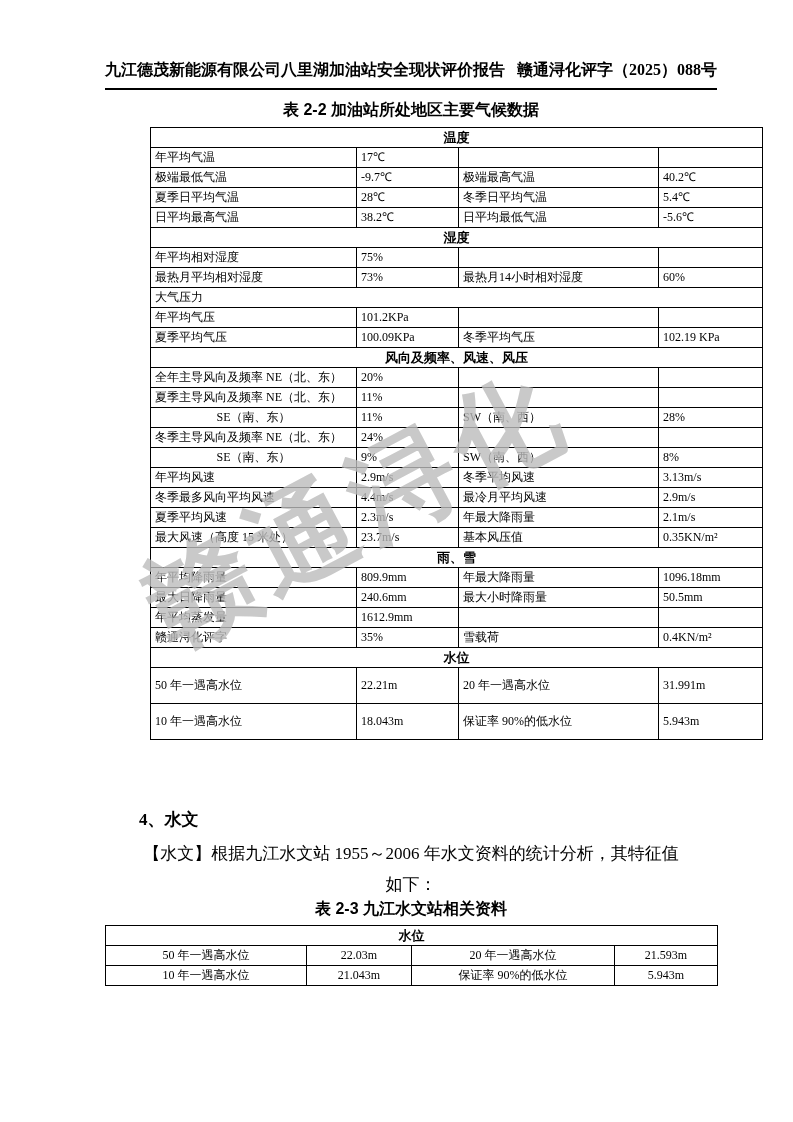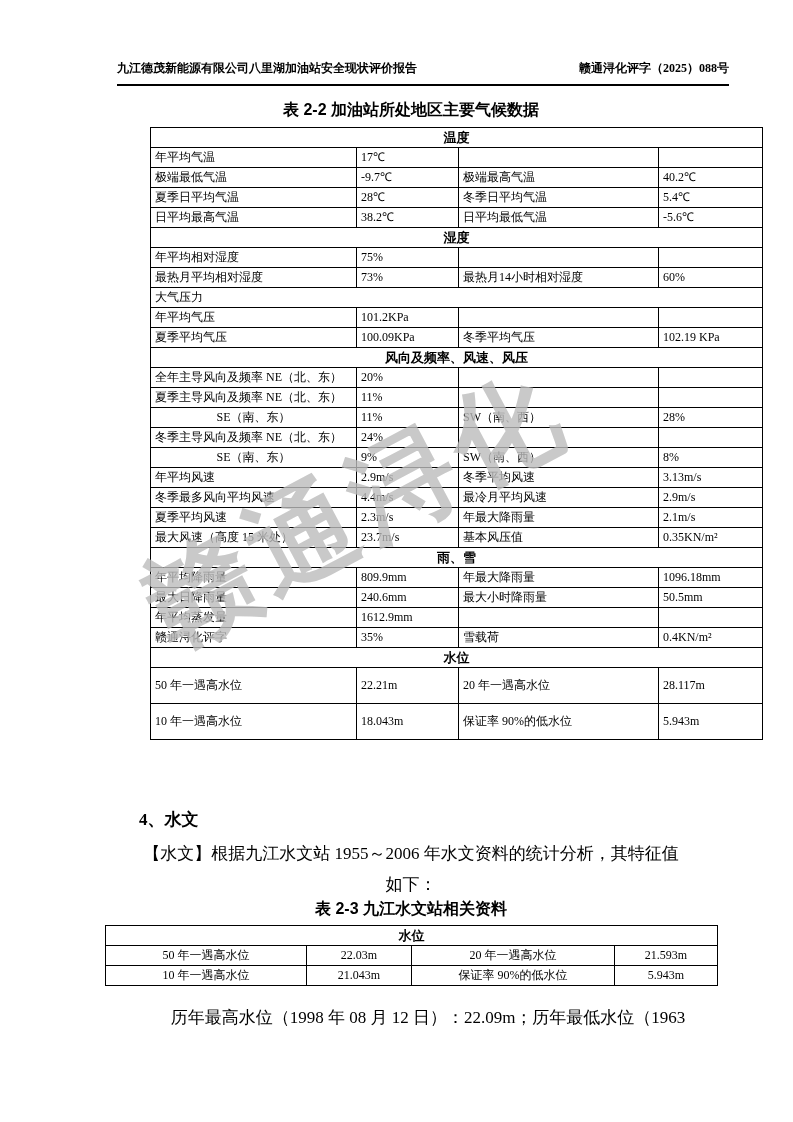--- a/index.html
+++ b/index.html
@@ -9,9 +9,9 @@
     font-family:"Liberation Serif", serif; color:#000; overflow:hidden;
   }
   .header {
-    position:absolute; left:117px; top:60px; width:612px;
+    position:absolute; left:105px; top:60px; width:612px;
     display:flex; justify-content:space-between; align-items:flex-end;
-    font-size:12px; font-weight:bold; padding-bottom:7px;
+    font-size:16px; font-weight:bold; padding-bottom:7px;
     border-bottom:2px solid #000;
   }
   .t-title {

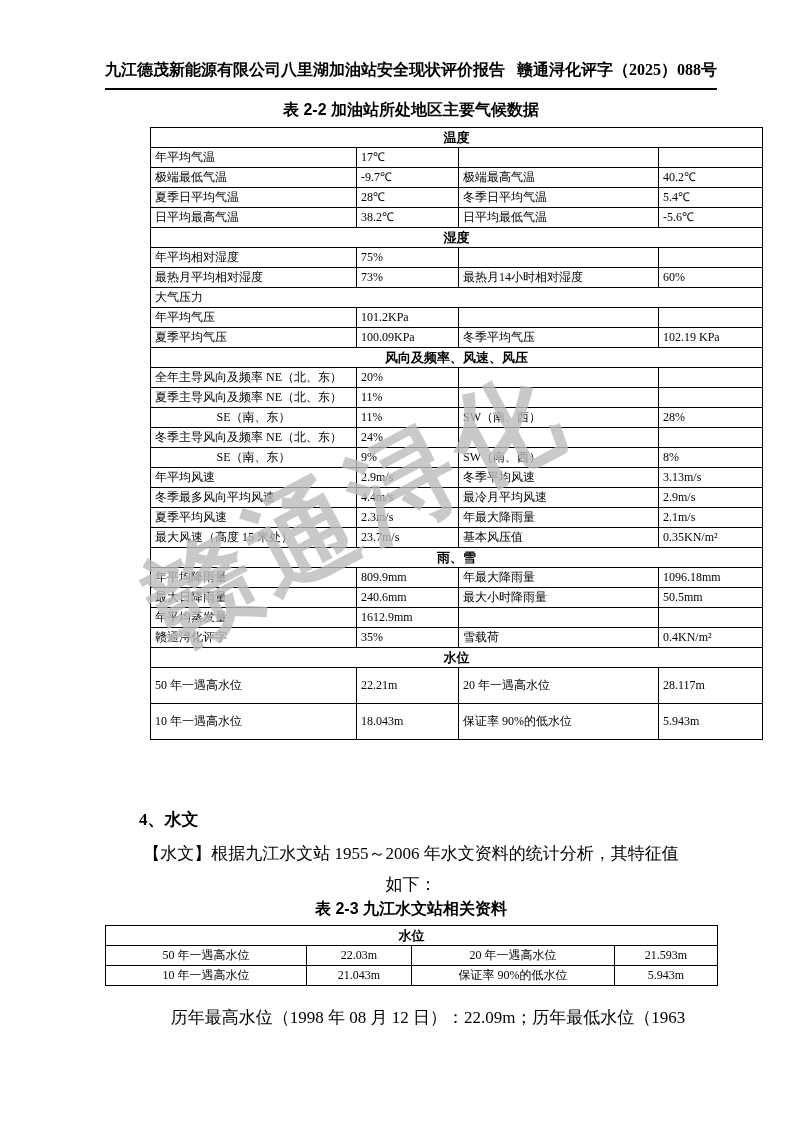--- a/index.html
+++ b/index.html
@@ -222,7 +222,7 @@
           <td class="al">50 年一遇高水位</td>
           <td class="al">22.21m</td>
           <td class="al">20 年一遇高水位</td>
-          <td class="al">28.117m</td>
+          <td class="al">31.991m</td>
         </tr>
         <tr class="tall">
           <td class="al">10 年一遇高水位</td>

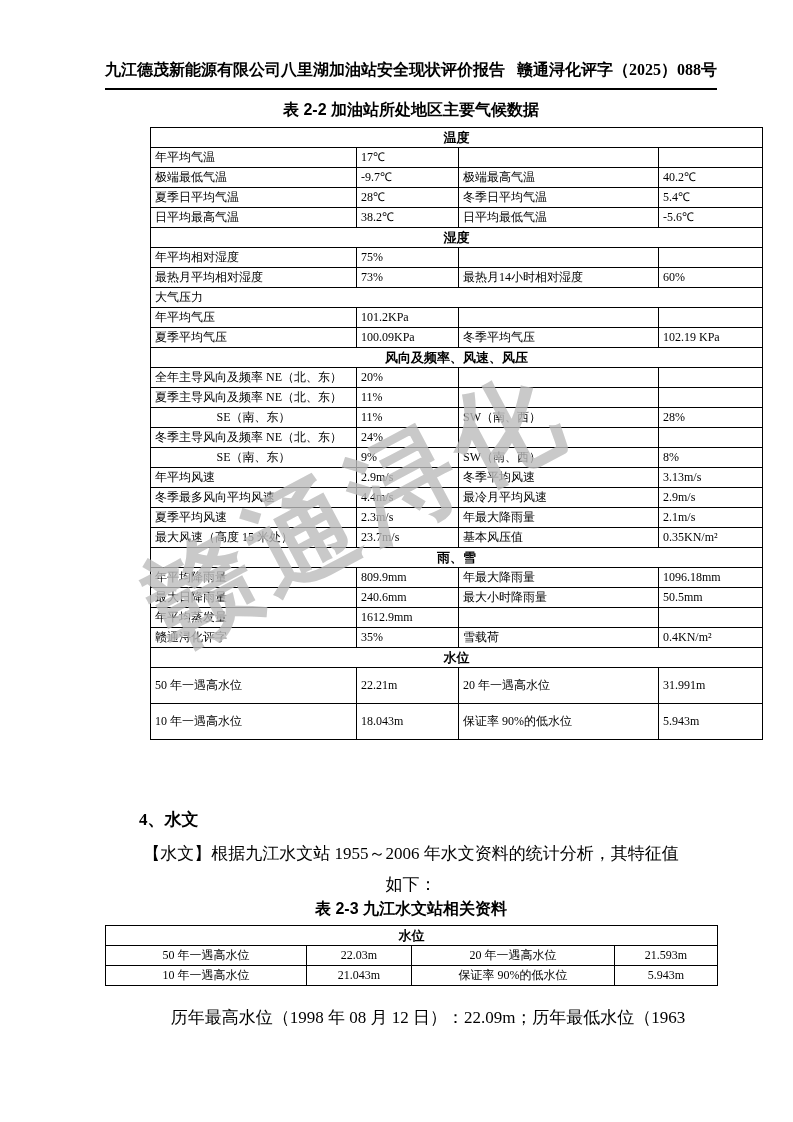--- a/index.html
+++ b/index.html
@@ -268,7 +268,6 @@
       </tbody>
   </table>
 
-  <div class="para para2">历年最高水位（1998 年 08 月 12 日）：22.09m；历年最低水位（1963</div>
 
   <div class="watermark">赣通浔化</div>
 

